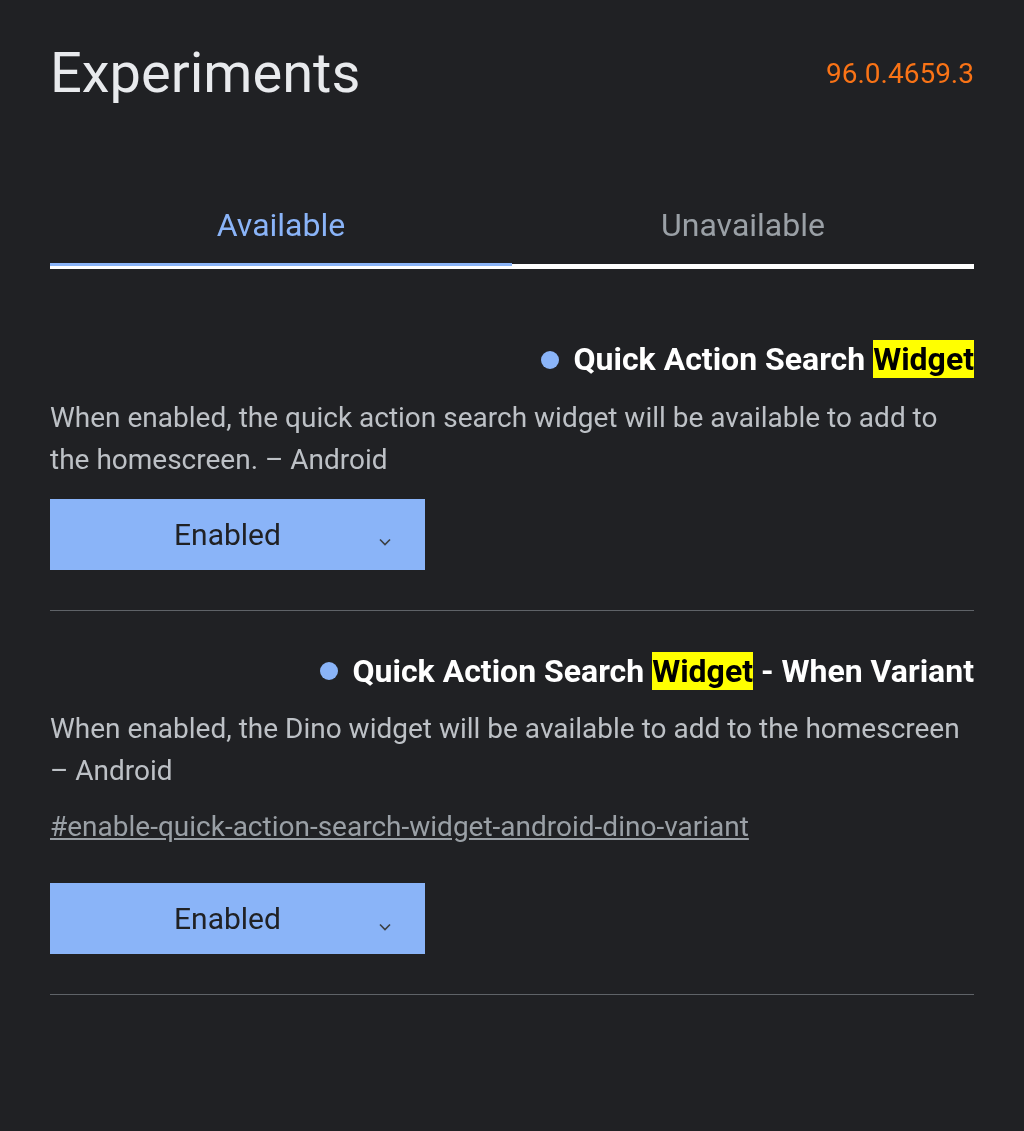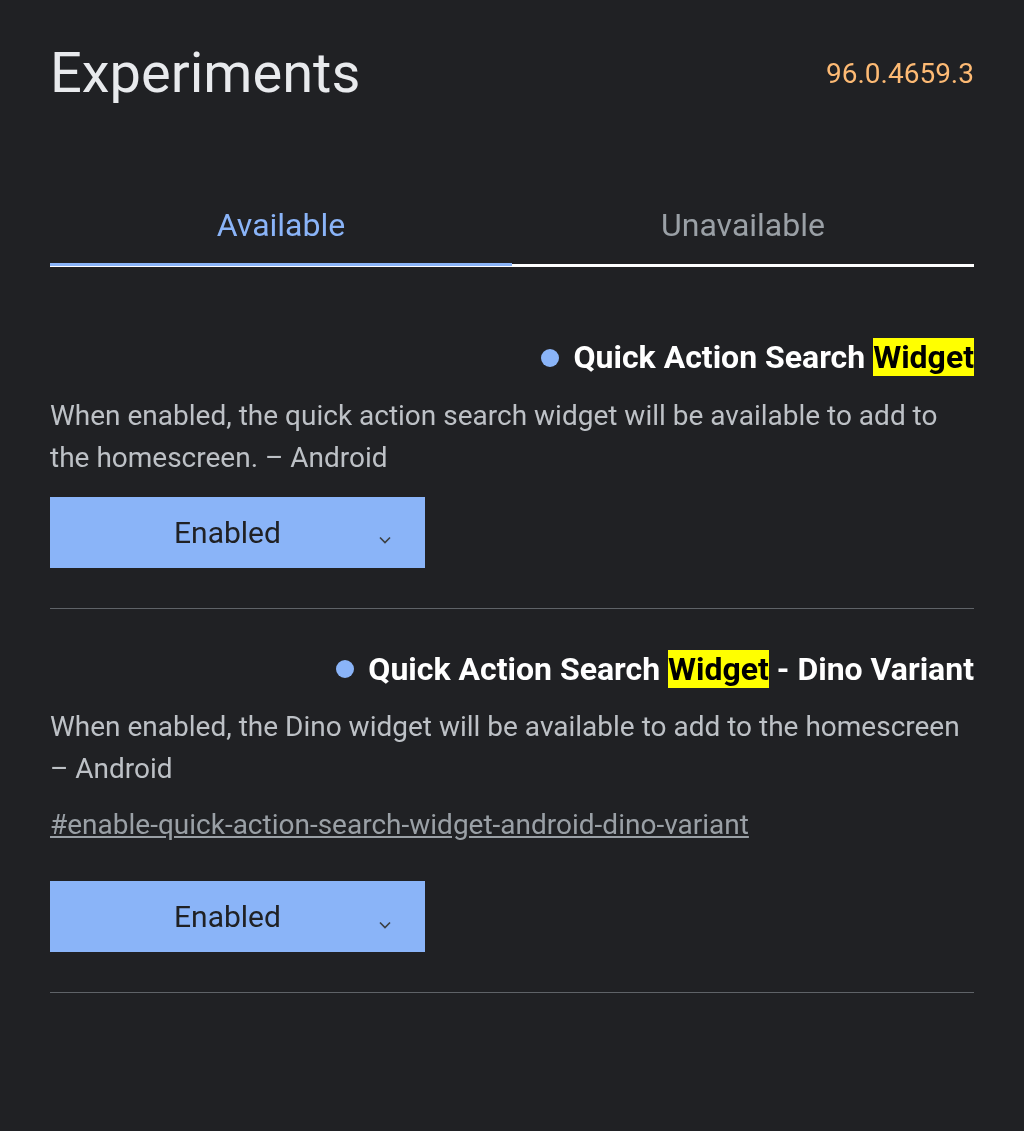--- a/index.html
+++ b/index.html
@@ -32,7 +32,7 @@
     }
     .version {
       font-size: 28px;
-      color: #fdba74;
+      color: #f97316;
     }
     .tabs {
       display: flex;

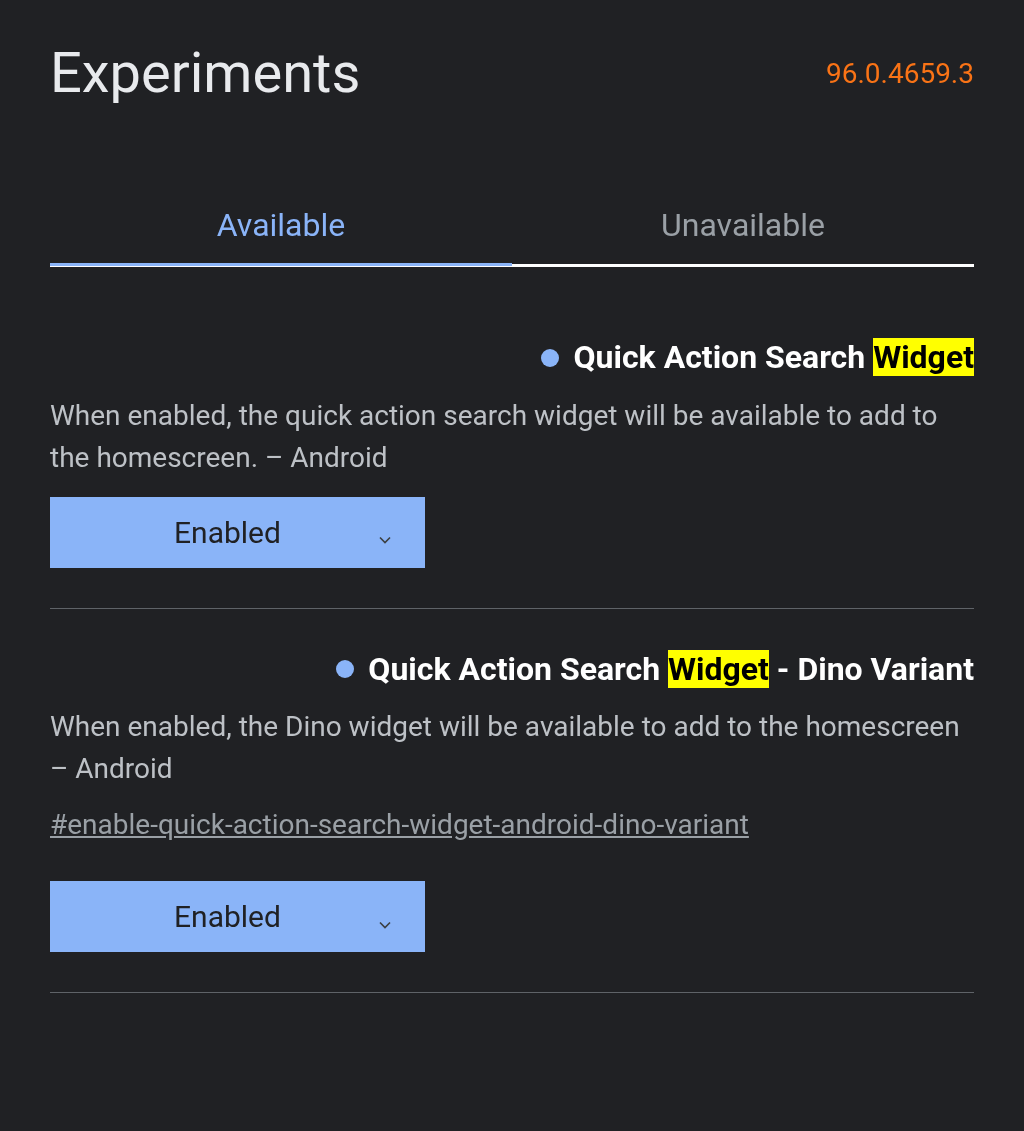--- a/index.html
+++ b/index.html
@@ -36,7 +36,7 @@
     }
     .tabs {
       display: flex;
-      border-bottom: 3px solid #ffffff;
+      border-bottom: 5px solid #ffffff;
       margin-bottom: 70px;
     }
     .tab {

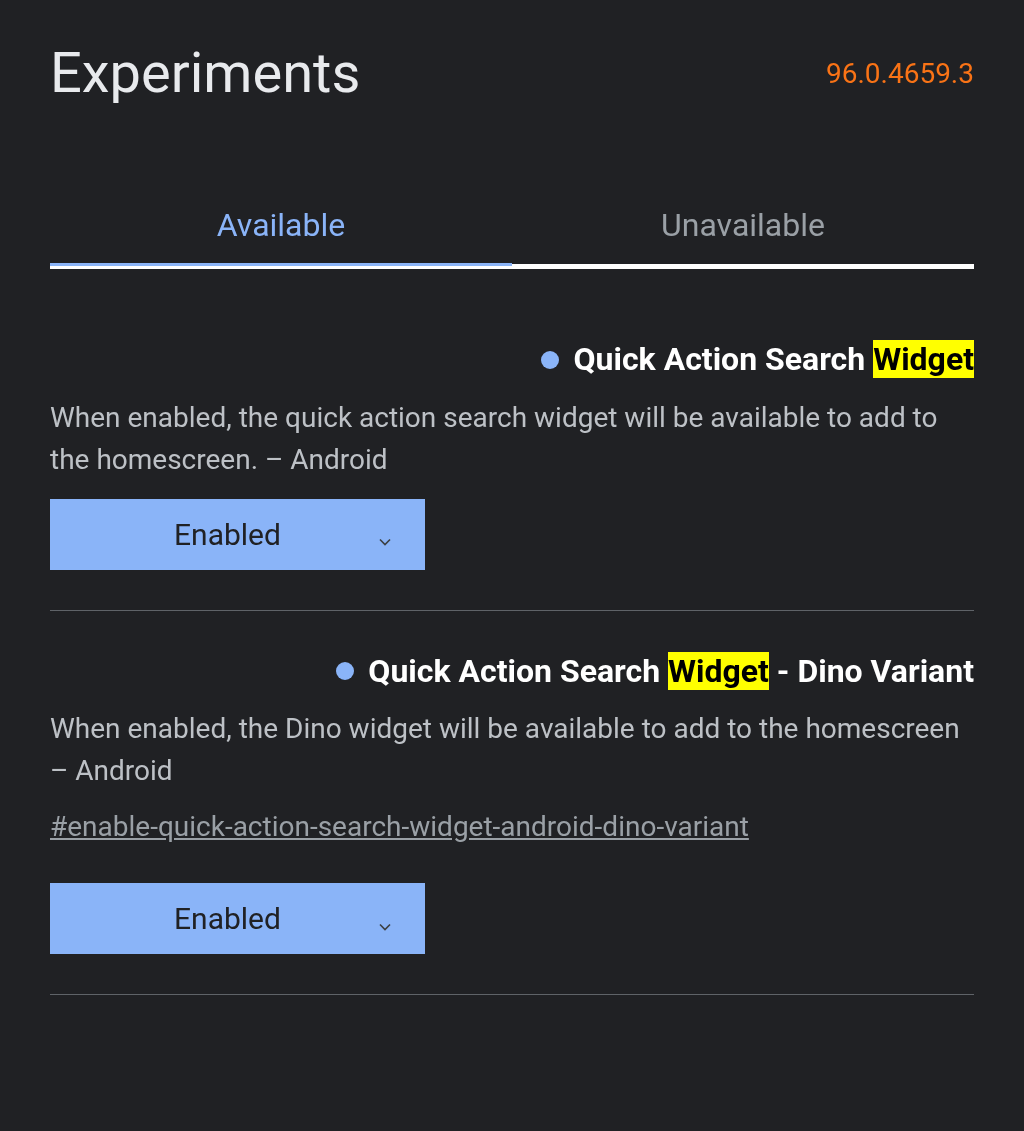--- a/index.html
+++ b/index.html
@@ -165,7 +165,7 @@
     <div class="experiment-title-row">
       <div class="dot"></div>
       <div class="experiment-title">
-        <span>Quick Action Search </span><span class="highlight">Widget</span><span> - Dino Variant</span>
+        <span>Quick Action Search </span><span class="highlight">Widget</span><span> - When Variant</span>
       </div>
     </div>
     <div class="experiment-description">When enabled, the Dino widget will be available to add to the homescreen – Android</div>

